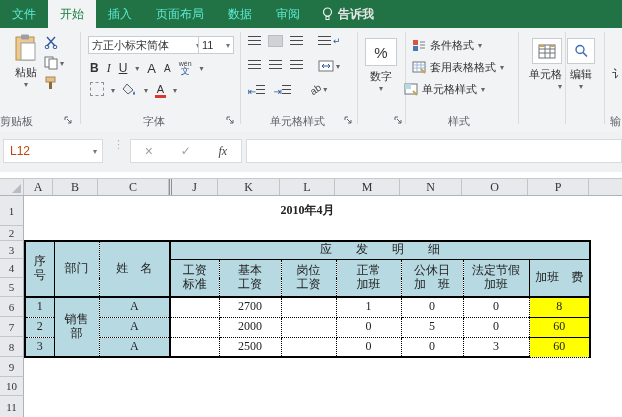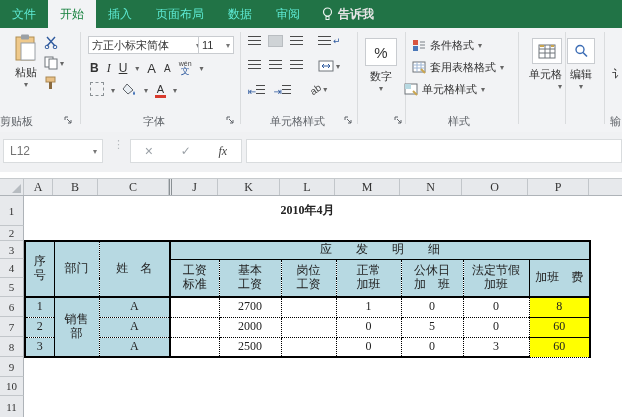--- a/index.html
+++ b/index.html
@@ -270,7 +270,7 @@
 
   <div id="fbar" class="abs">
     <div class="whitebox" style="left:3px;top:7px;width:100px;">
-      <span style="padding-left:6px;font-size:12px;color:#737373;">L12</span>
+      <span style="padding-left:6px;font-size:12px;color:#c2410c;">L12</span>
       <span style="margin-left:auto;padding-right:5px;font-size:8px;color:#777;">▾</span>
     </div>
     <div class="abs" style="left:113px;top:9px;color:#b5b9bd;font-size:11px;line-height:7px;">⋮</div>

